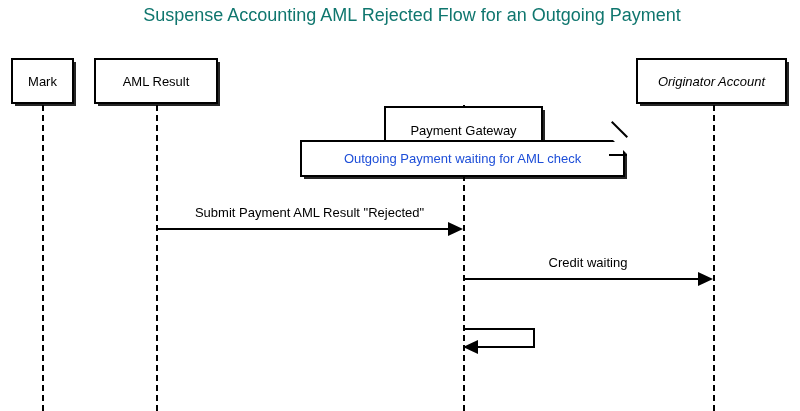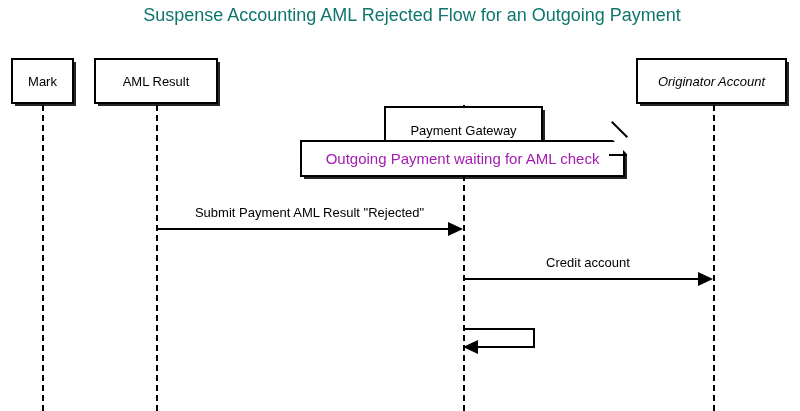--- a/index.html
+++ b/index.html
@@ -114,10 +114,10 @@
     display: flex;
     align-items: center;
     justify-content: center;
-    font-size: 15px;
+    font-size: 13px;
     line-height: 15px;
     white-space: nowrap;
-    color: #a21caf;
+    color: #1d4ed8;
   }
 
   

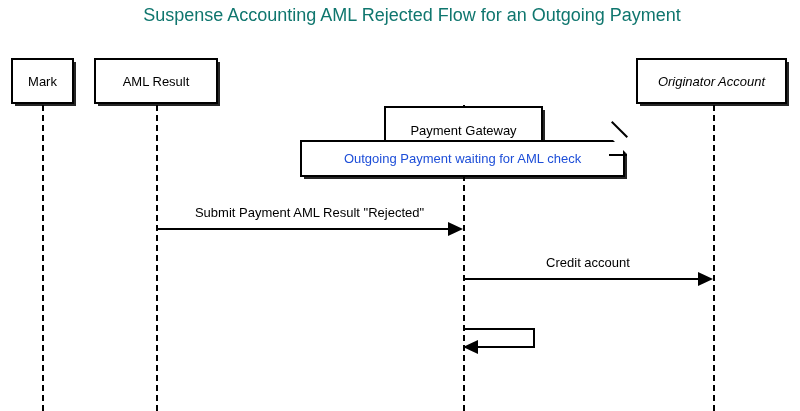--- a/index.html
+++ b/index.html
@@ -198,7 +198,7 @@
   <div class="msg-line" style="left:156px; top:228px; width:293px;"></div>
   <div class="arrow-head right" style="left:448px; top:222px;"></div>
 
-  <div class="msg-label" style="left:463px; top:255px; width:250px;">Credit account</div>
+  <div class="msg-label" style="left:463px; top:255px; width:250px;">Credit waiting</div>
   <div class="msg-line" style="left:463px; top:278px; width:236px;"></div>
   <div class="arrow-head right" style="left:698px; top:272px;"></div>
 

